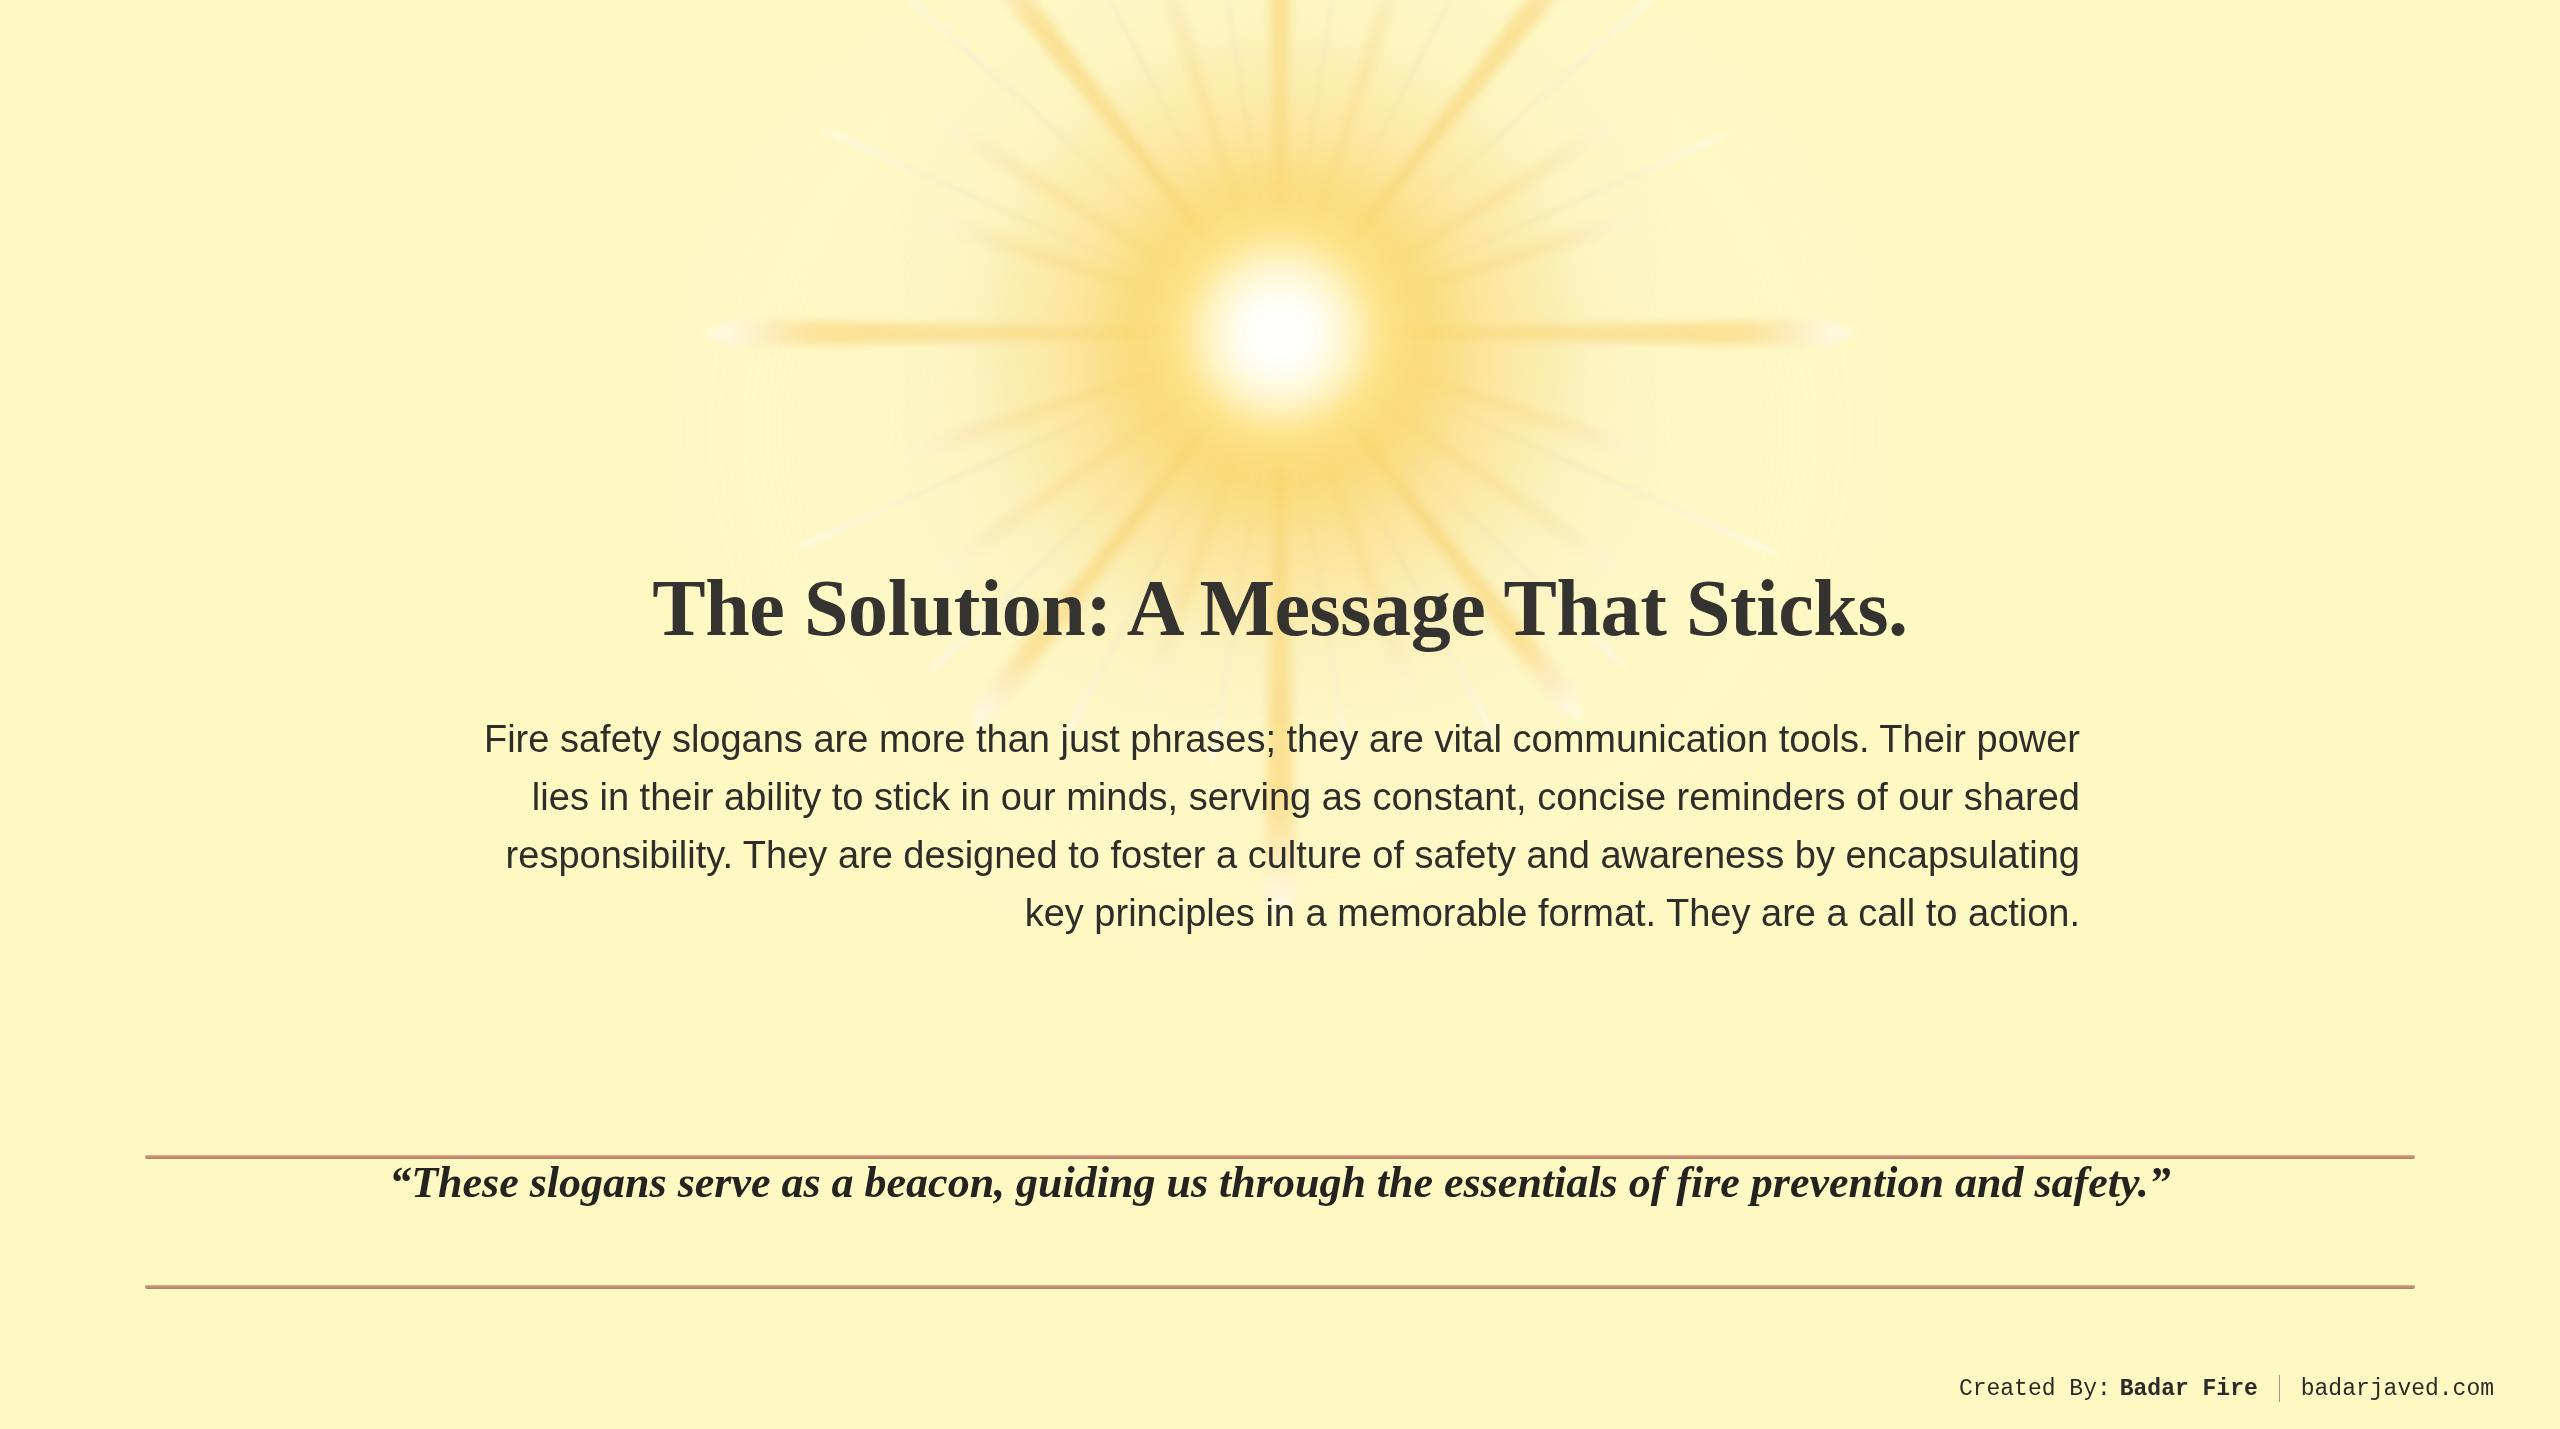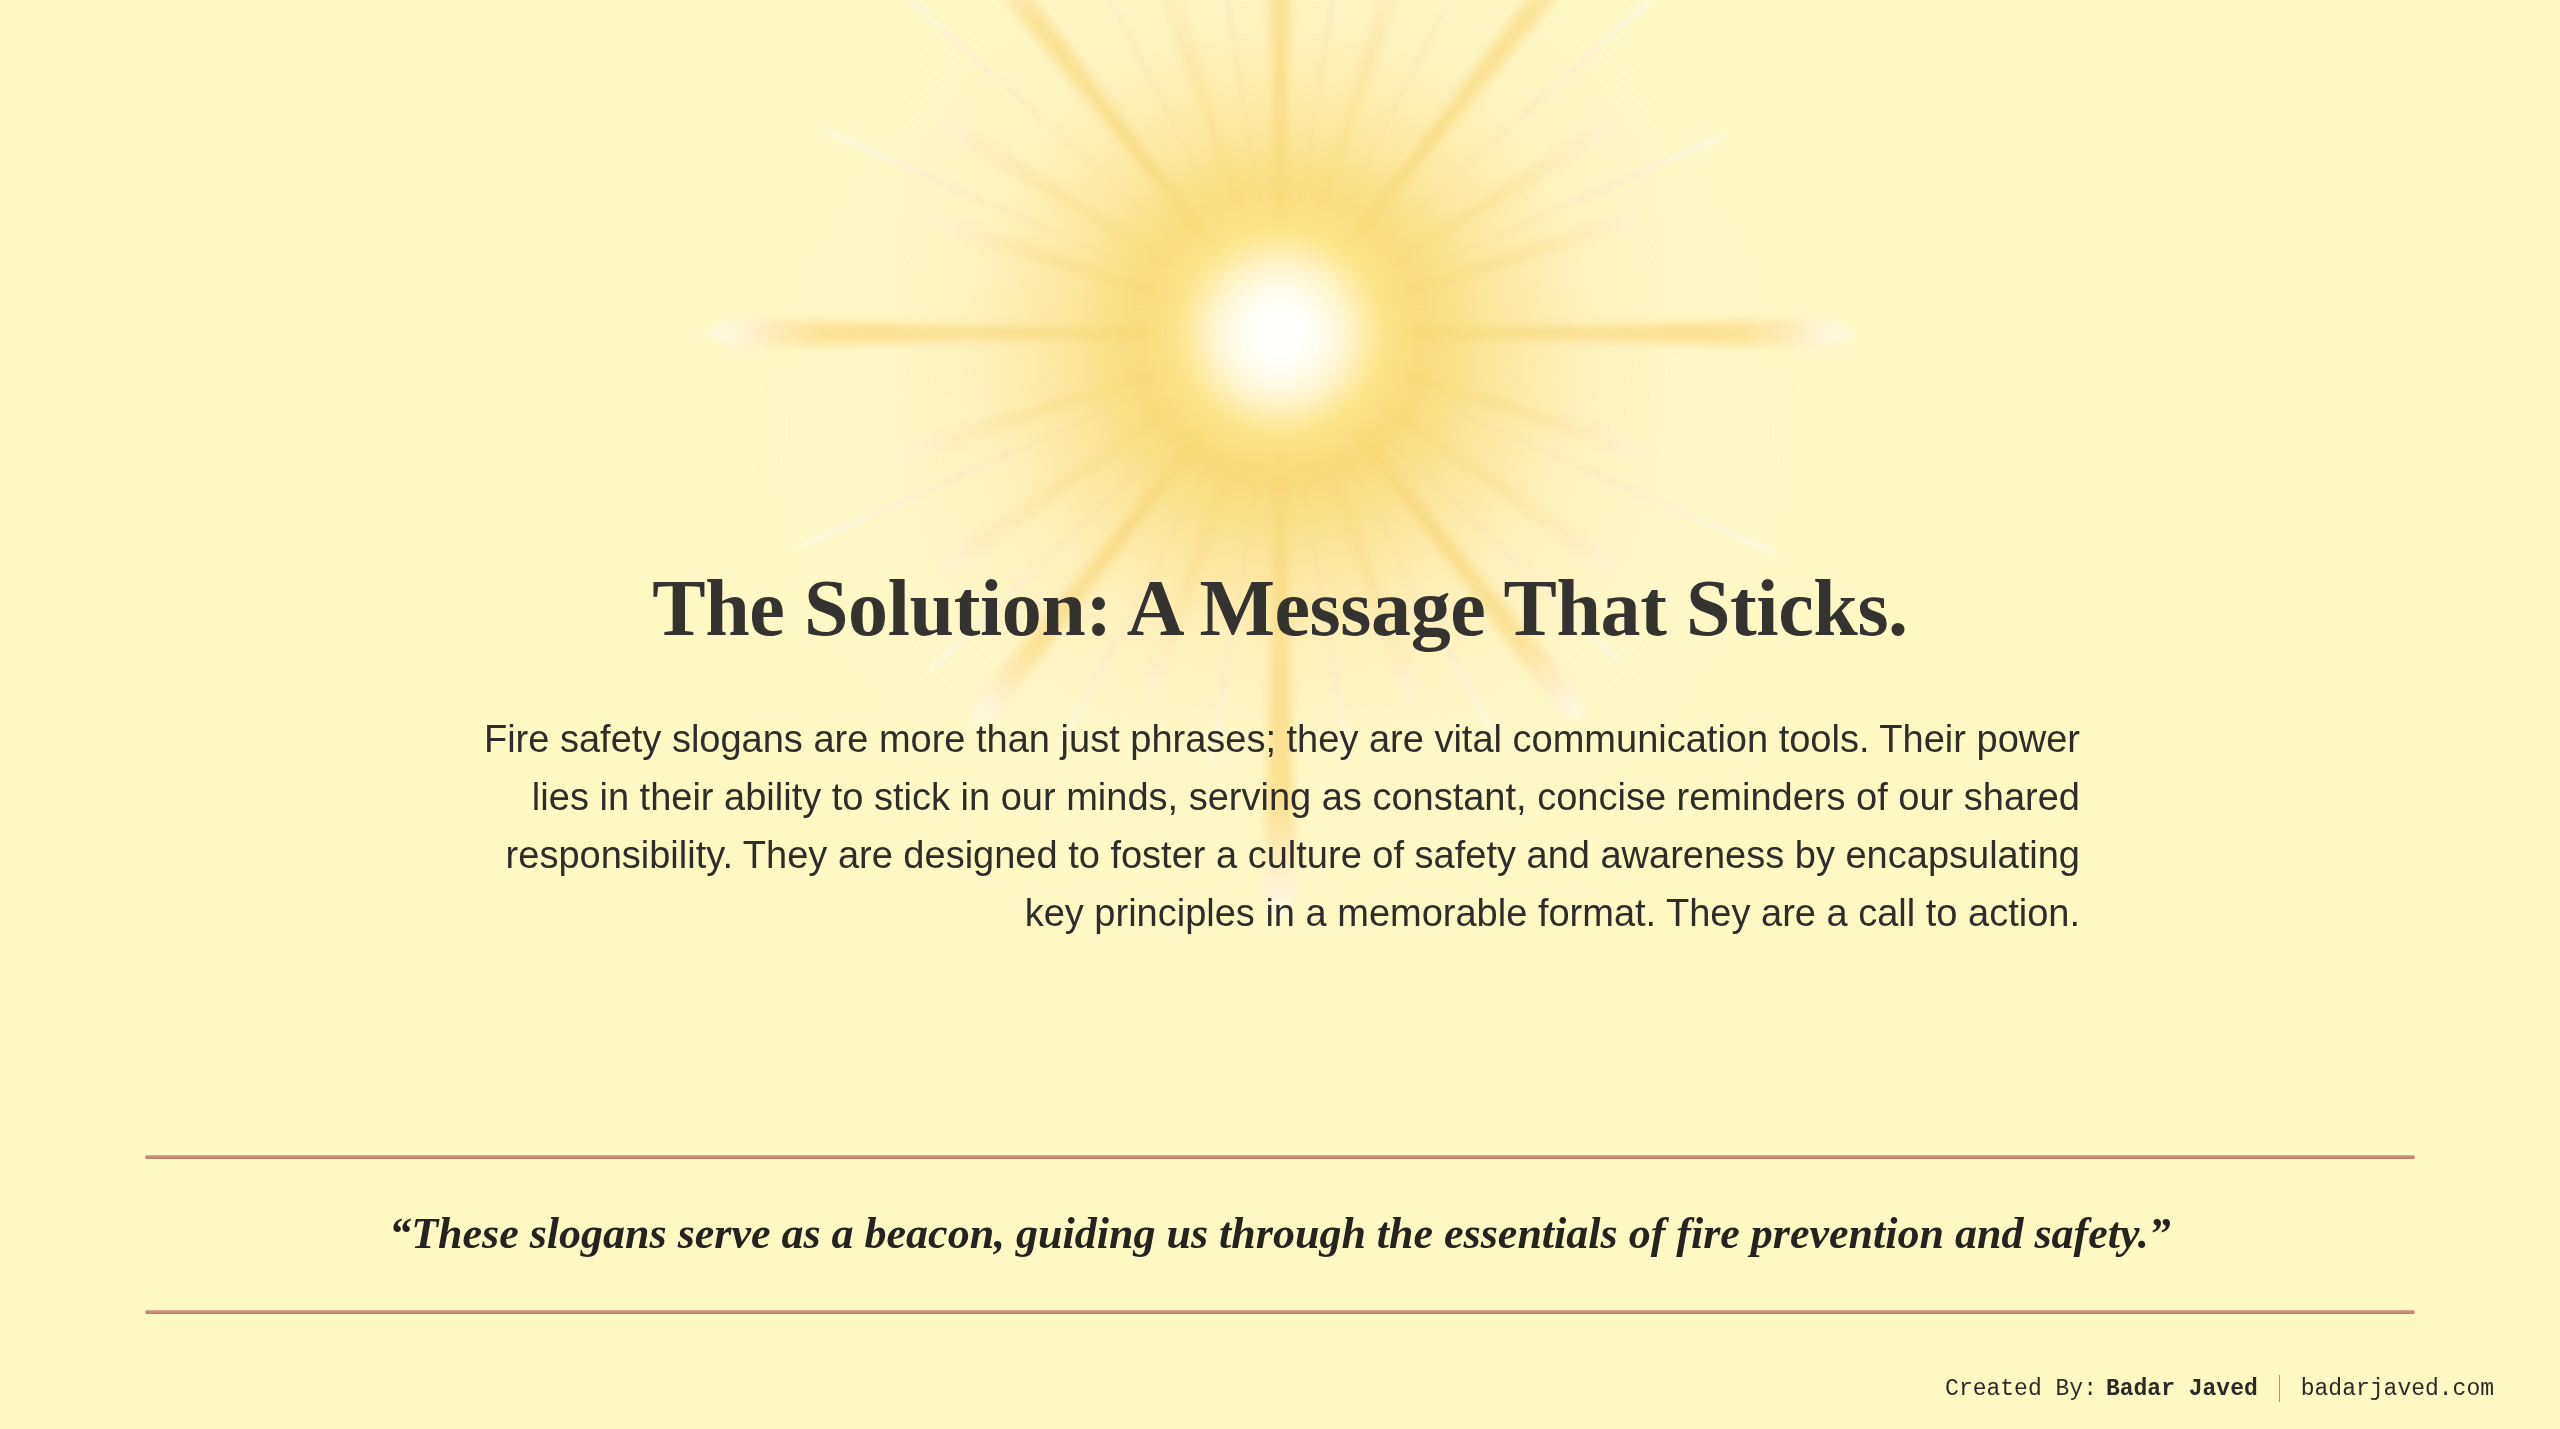--- a/index.html
+++ b/index.html
@@ -155,9 +155,9 @@
   }
 
   .quote-inner {
-    height: 151px;
+    height: 126px;
     display: flex;
-    align-items: center;
+    align-items: flex-start;
     justify-content: center;
   }
 

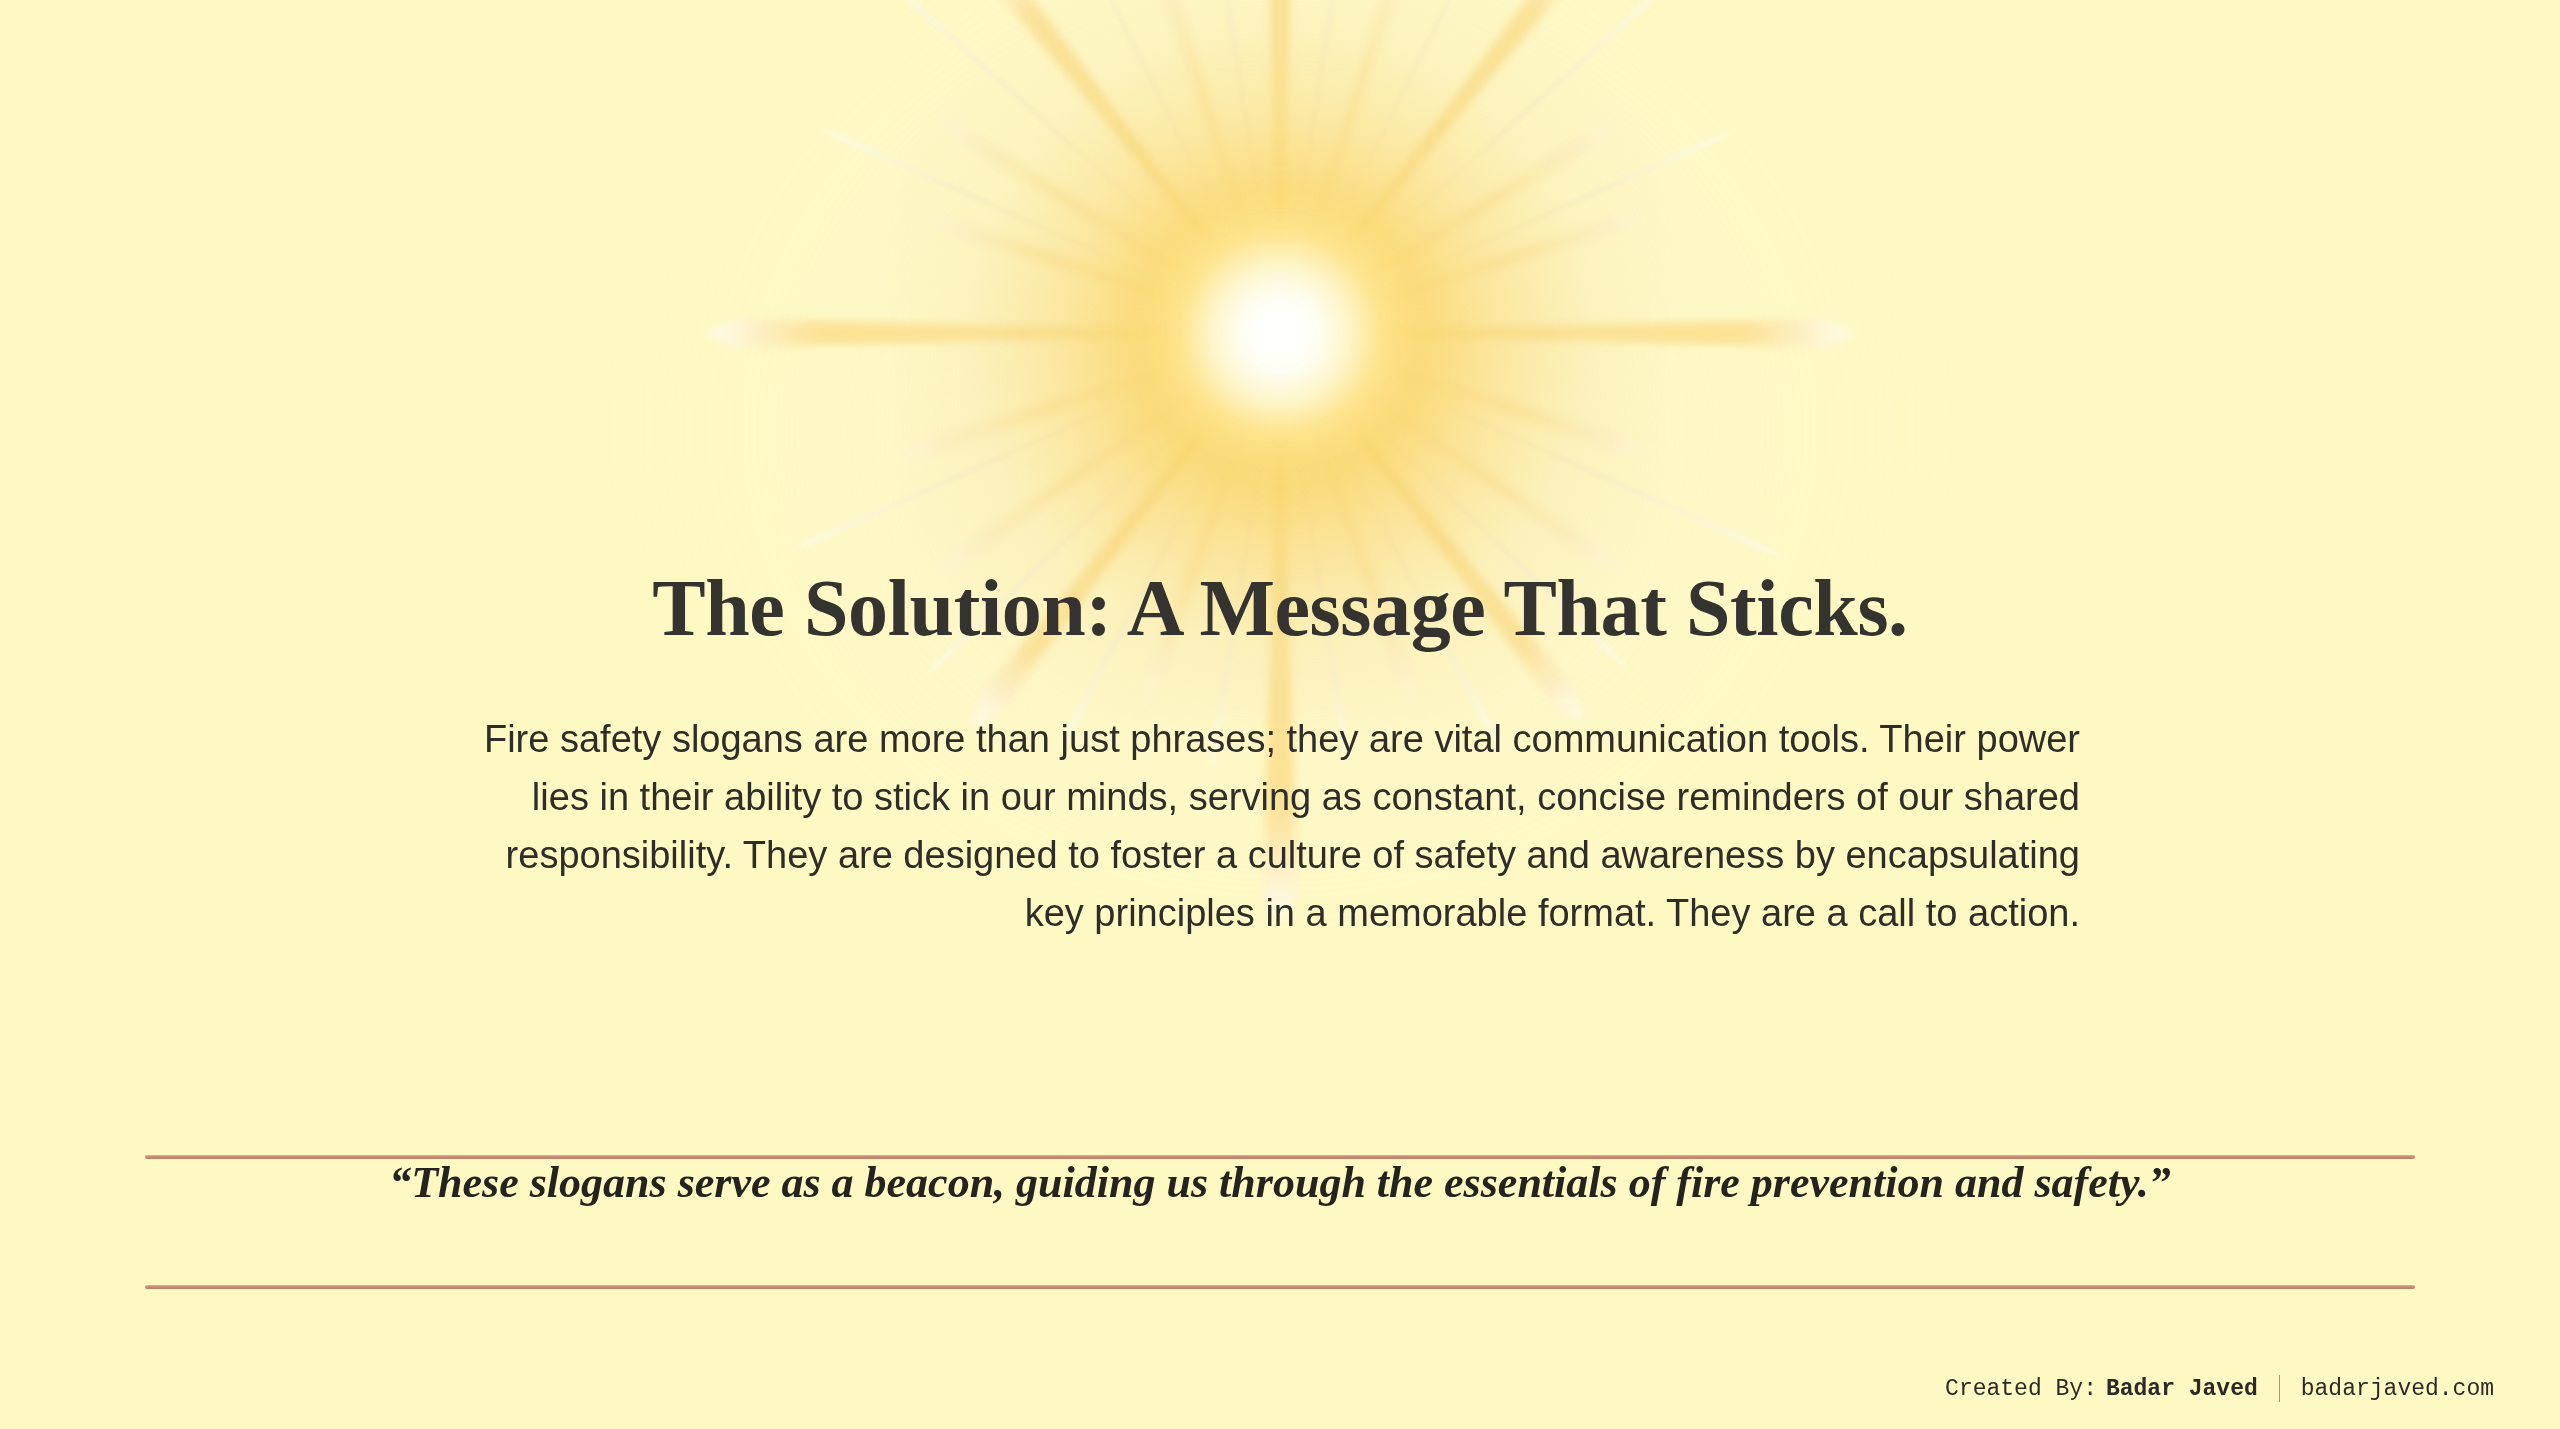--- a/index.html
+++ b/index.html
@@ -300,7 +300,7 @@
 
   <div class="credit">
     <span class="credit-prefix">Created By:</span>
-    <span class="credit-name">Badar Javed</span>
+    <span class="credit-name">Badar Fire</span>
     <span class="credit-divider"></span>
     <span class="credit-site">badarjaved.com</span>
   </div>

